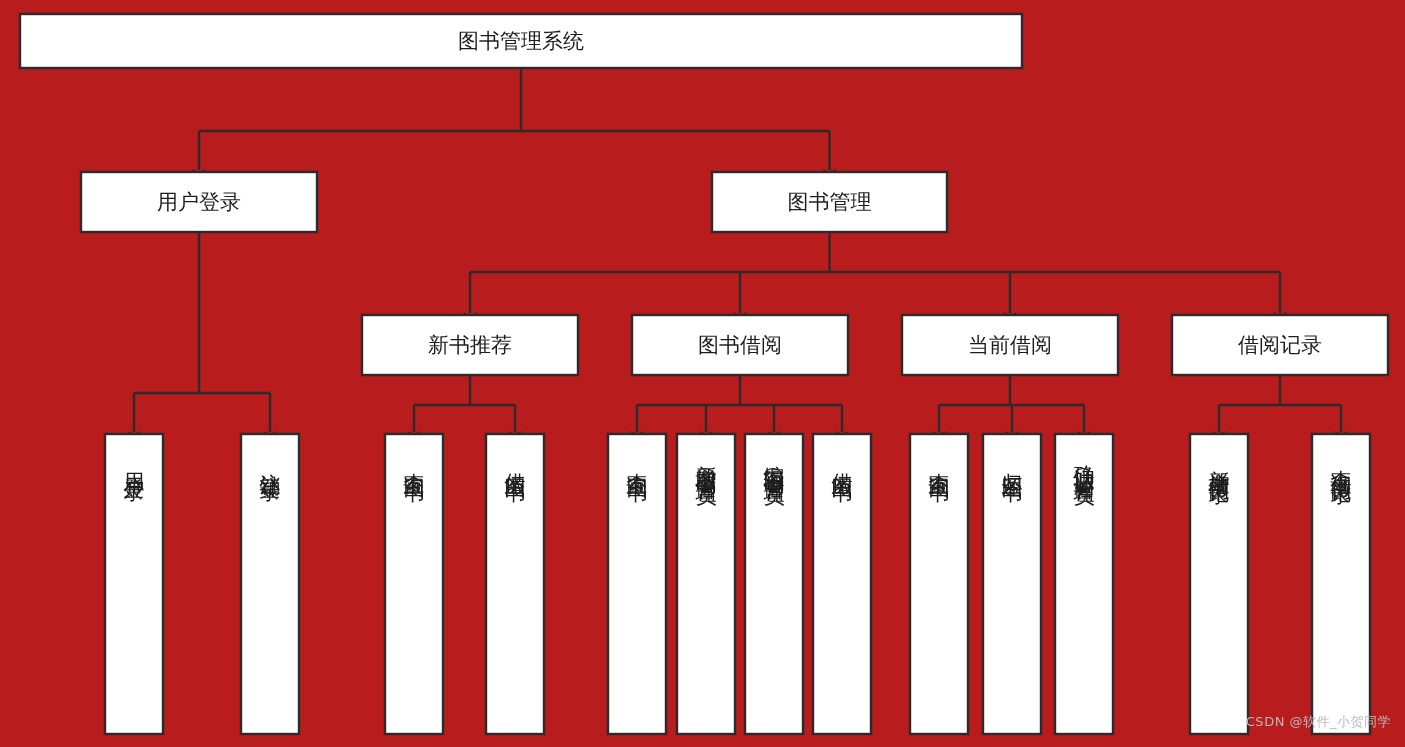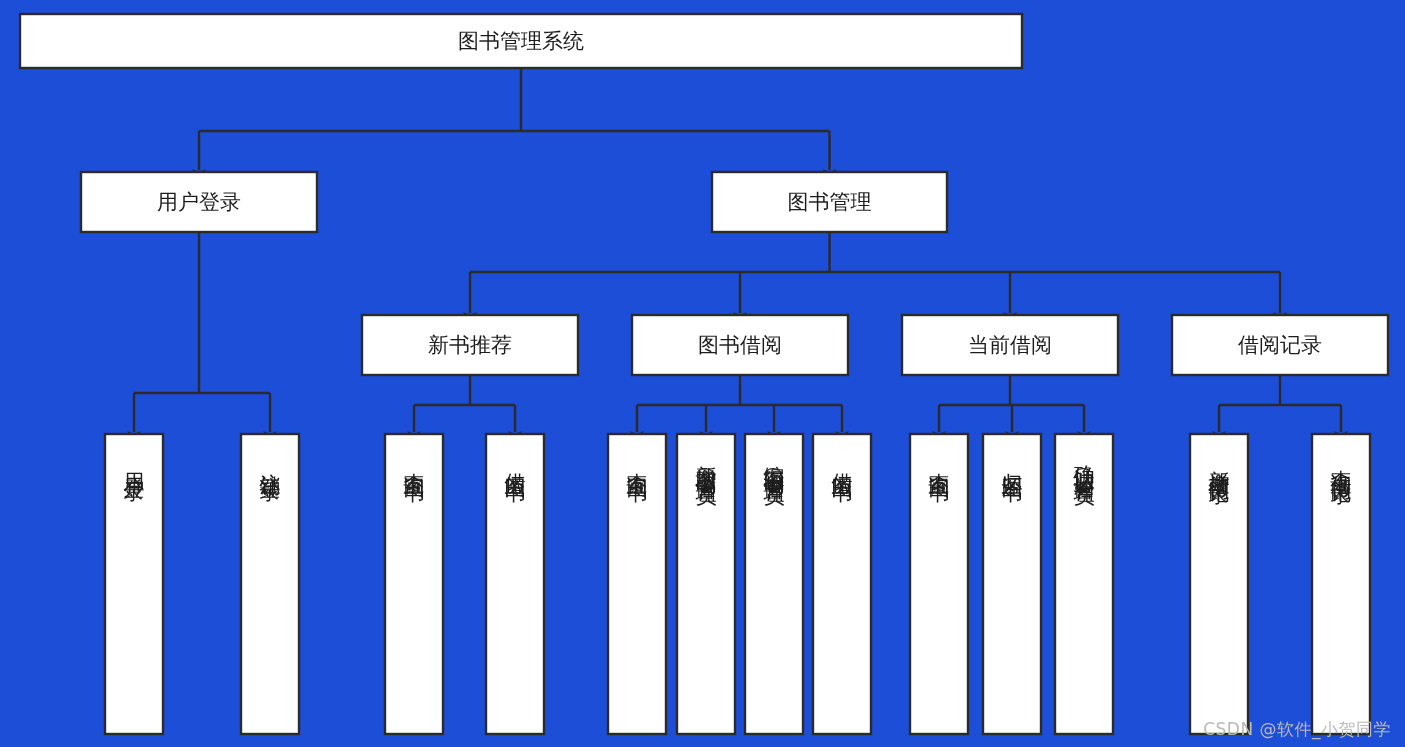--- a/index.html
+++ b/index.html
@@ -14,7 +14,7 @@
     position: relative;
     width: 1405px;
     height: 747px;
-    background: #1d4ed8;
+    background: #b91c1c;
     overflow: hidden;
   }
   svg.diagram {

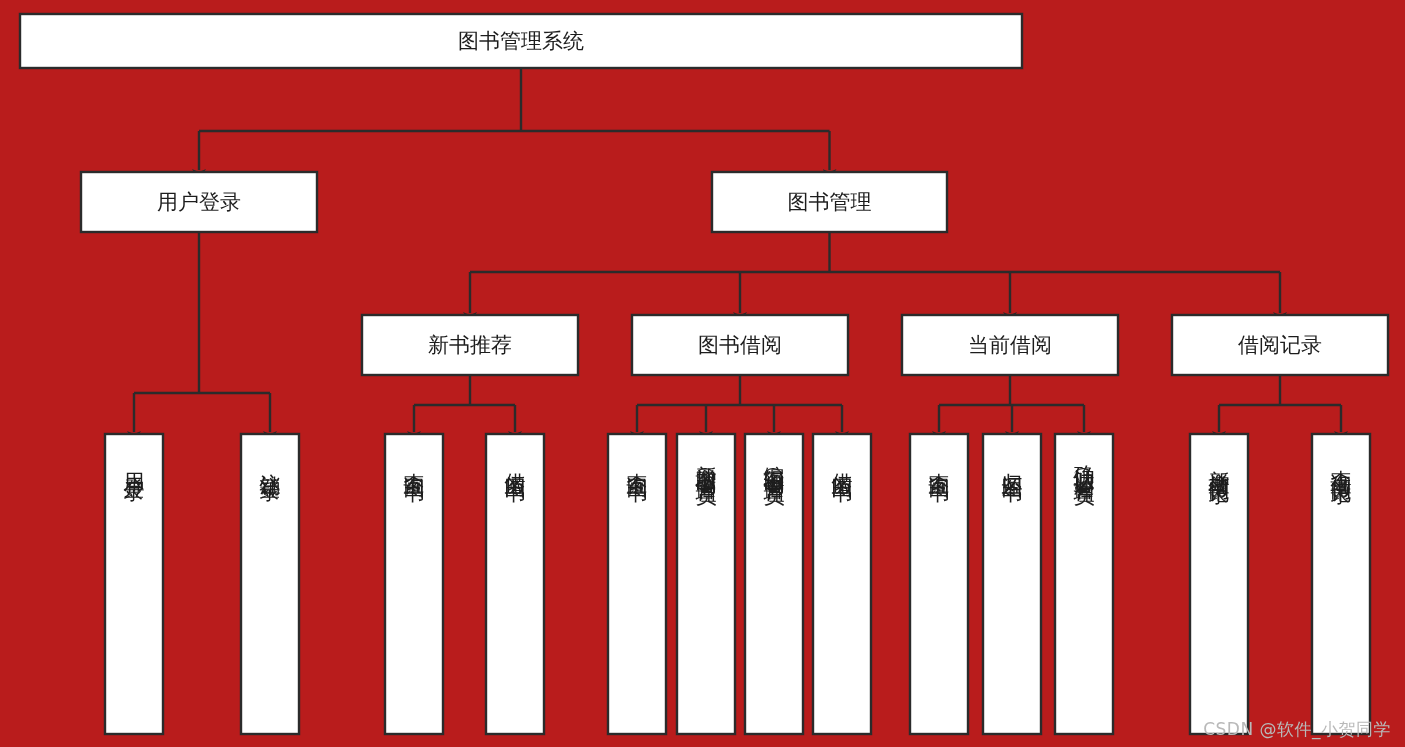--- a/index.html
+++ b/index.html
@@ -58,9 +58,9 @@
   .watermark {
     position: absolute;
     right: 14px;
-    bottom: 6px;
-    font-family: "DejaVu Sans", "Liberation Sans", sans-serif;
-    font-size: 17px;
+    bottom: 16px;
+    font-family: "DejaVu Sans", "Liberation Sans", sans-serif;
+    font-size: 13px;
     color: #b9b9b9;
     white-space: nowrap;
     letter-spacing: 0.5px;

